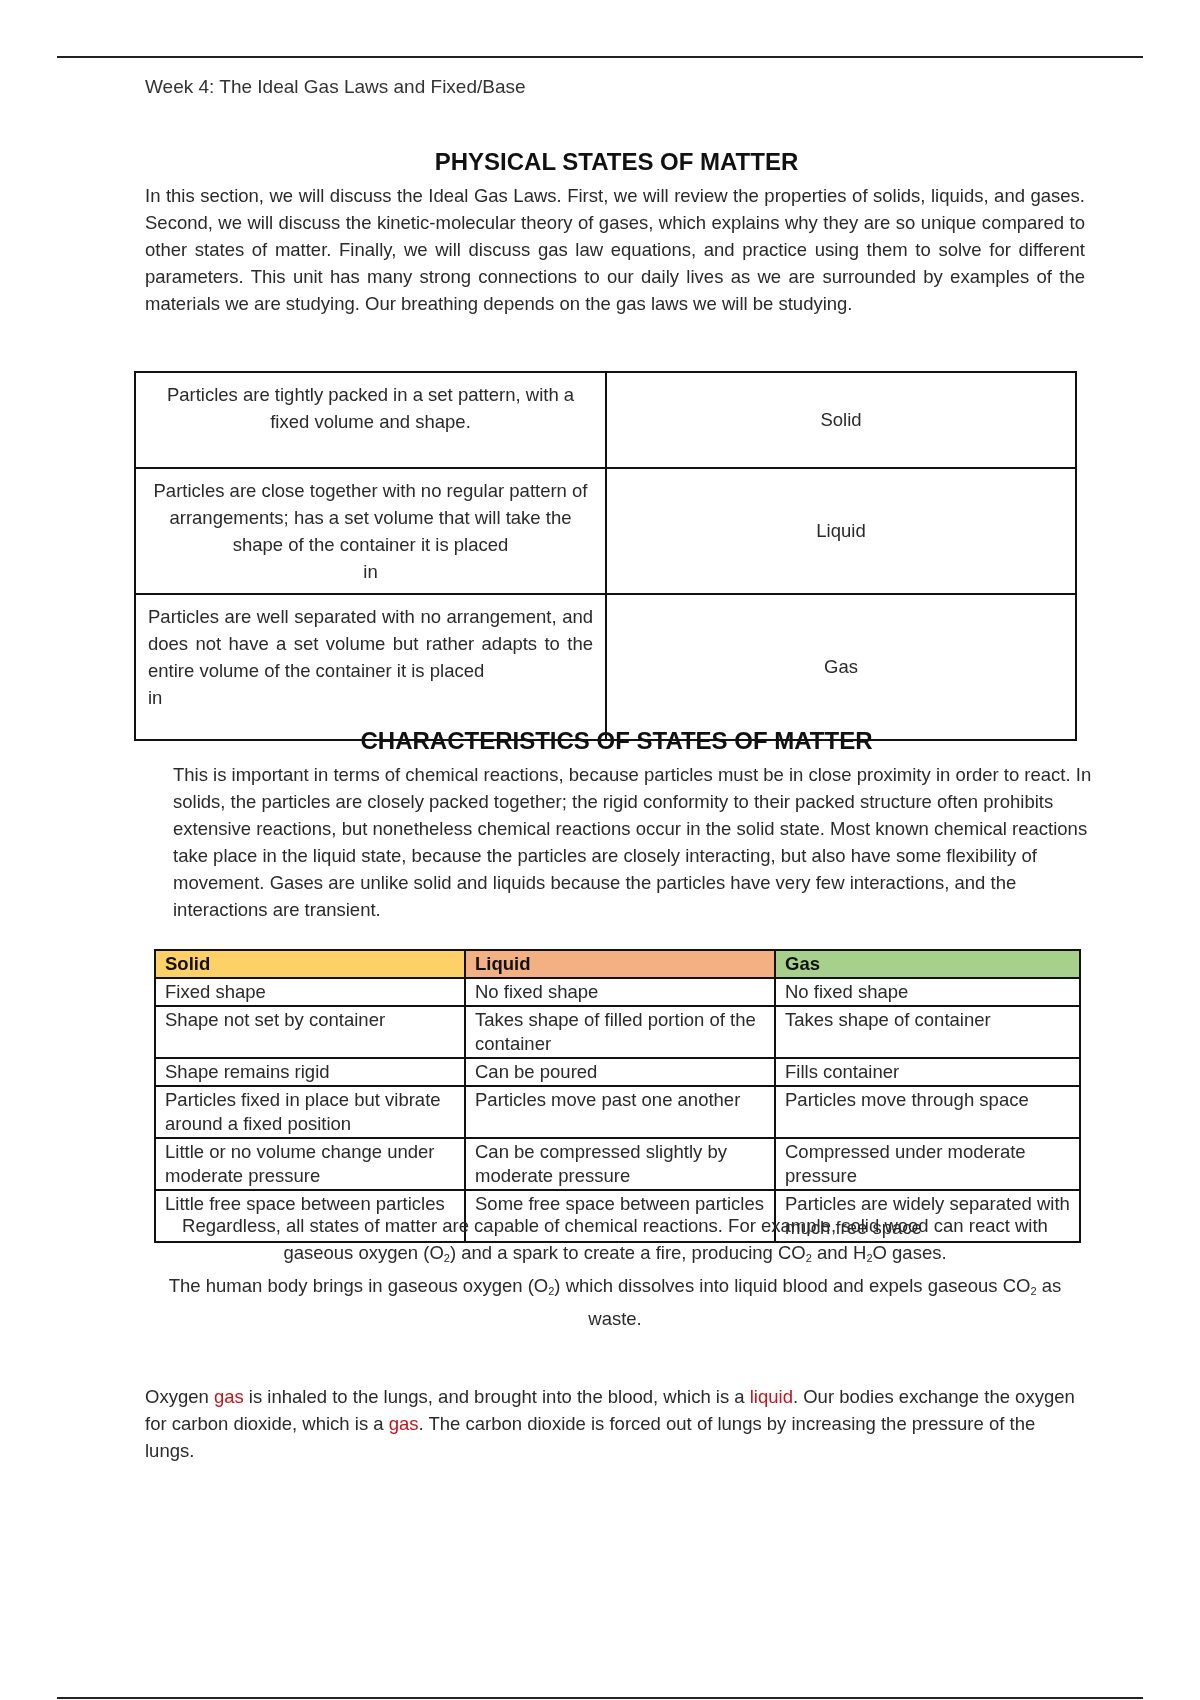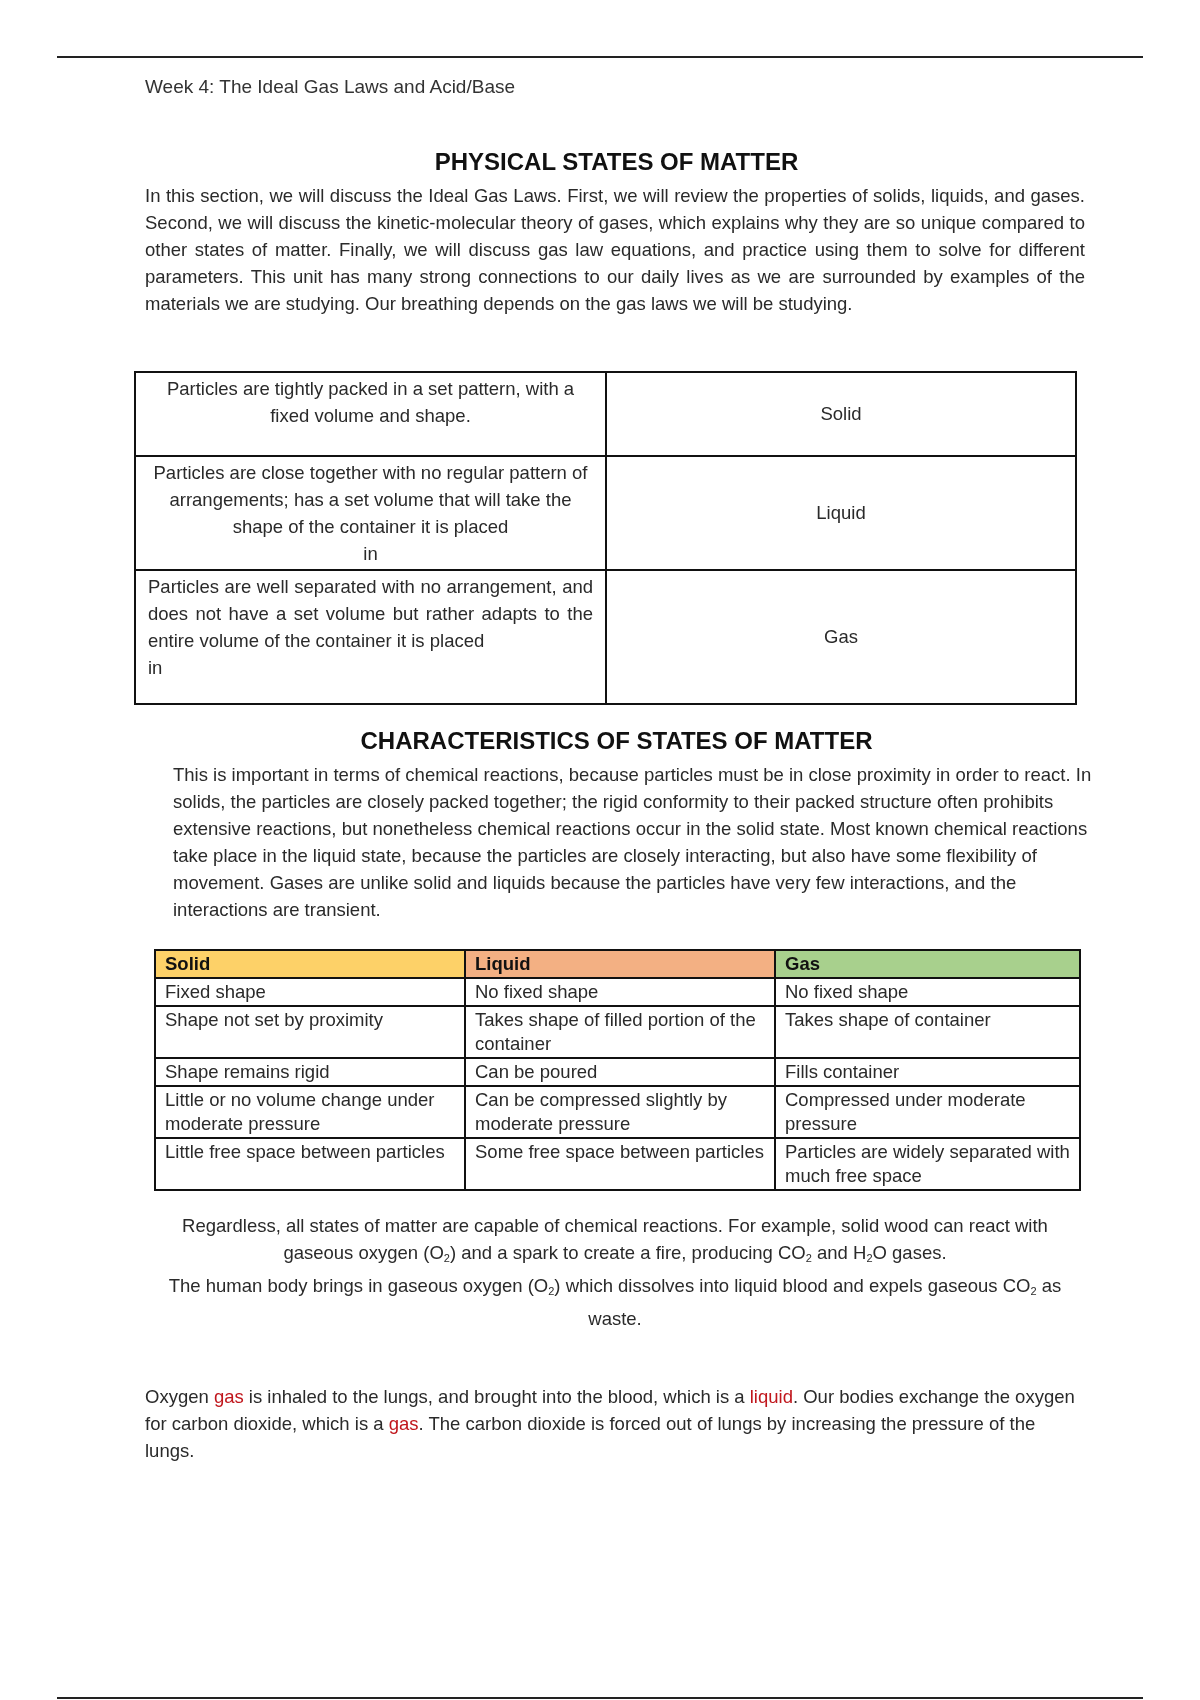--- a/index.html
+++ b/index.html
@@ -49,7 +49,7 @@
 
 <div class="rule top"></div>
 
-<div class="header">Week 4: The Ideal Gas Laws and Acid/Base</div>
+<div class="header">Week 4: The Ideal Gas Laws and Fixed/Base</div>
 
 <div class="h1 first">PHYSICAL STATES OF MATTER</div>
 <div class="para intro">In this section, we will discuss the Ideal Gas Laws. First, we will review the properties of solids, liquids, and gases. Second, we will discuss the kinetic-molecular theory of gases, which explains why they are so unique compared to other states of matter. Finally, we will discuss gas law equations, and practice using them to solve for different parameters. This unit has many strong connections to our daily lives as we are surrounded by examples of the materials we are studying. Our breathing depends on the gas laws we will be studying.</div>

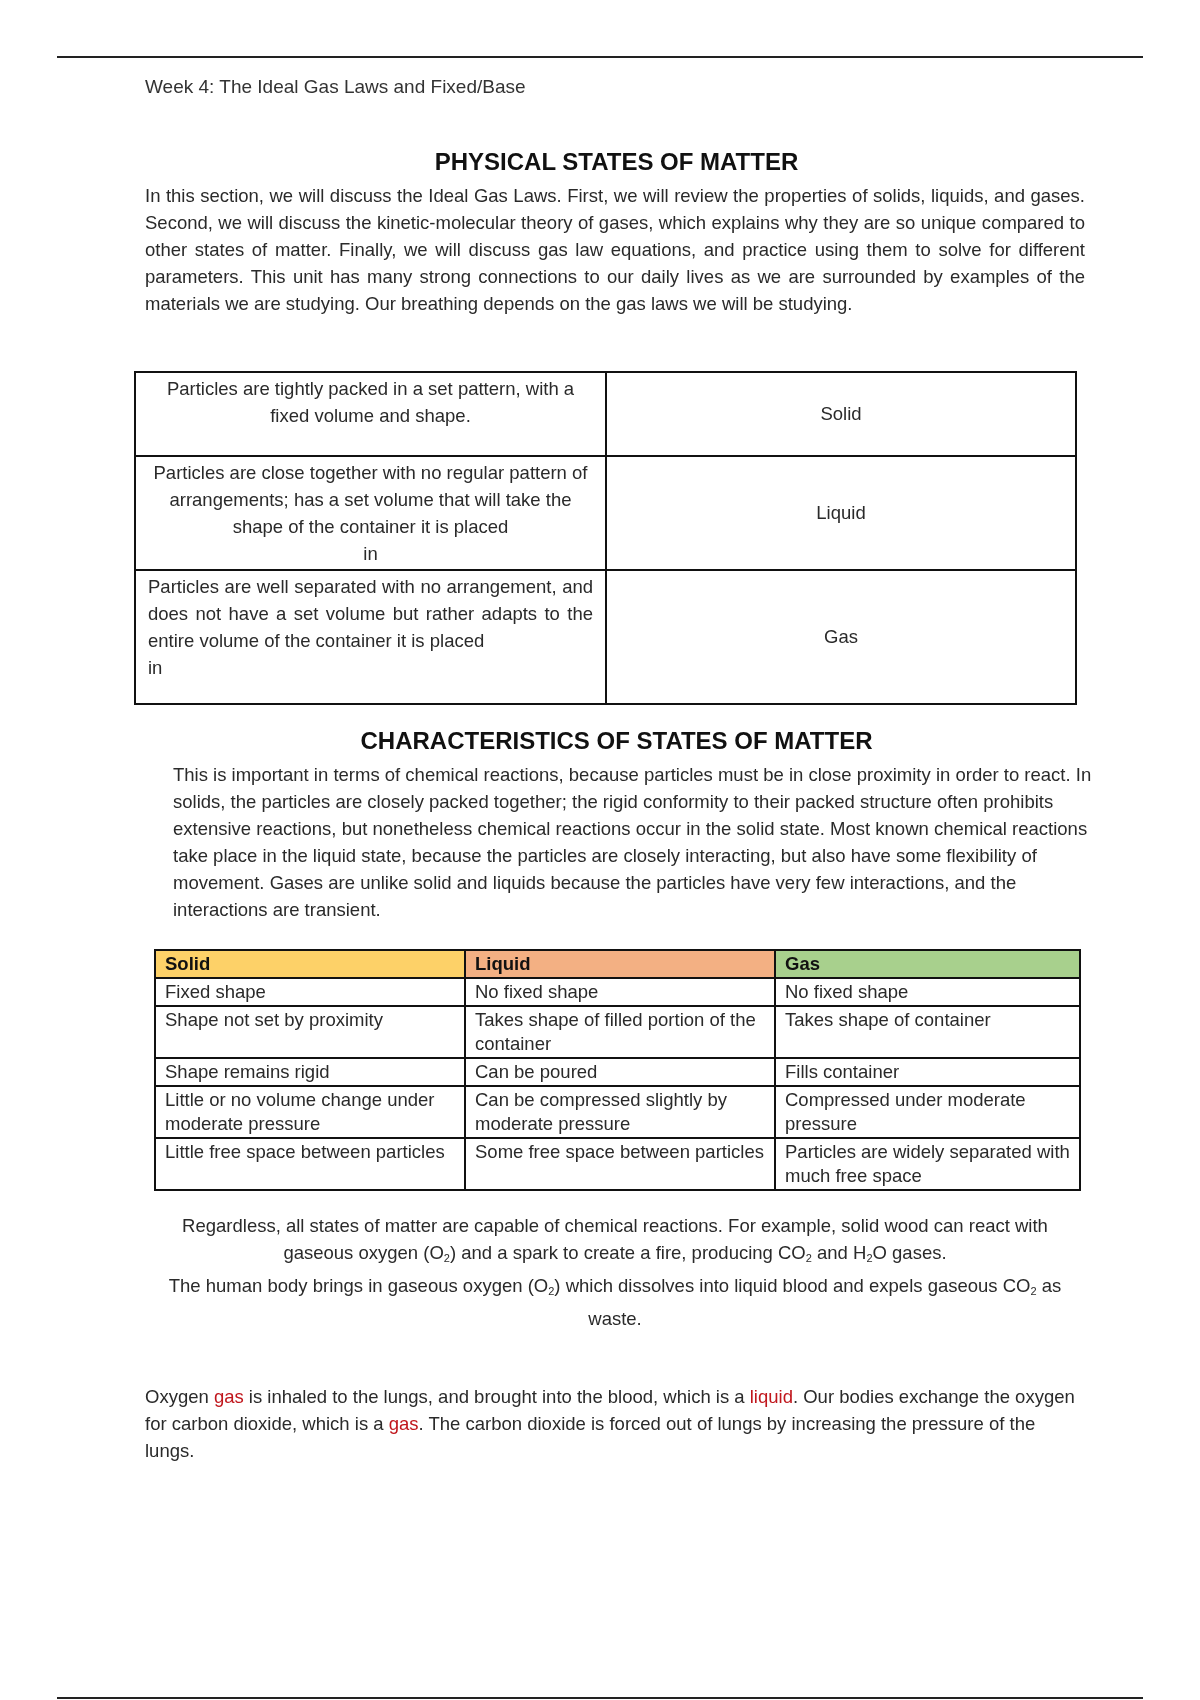--- a/index.html
+++ b/index.html
@@ -24,7 +24,7 @@
 
   table.states { position: absolute; left: 134px; top: 371px; width: 943px;
                  border-collapse: collapse; font-size: 18.5px; color: #2a2a2a; }
-  table.states td { border: 2px solid #111; padding: 2px 12px; vertical-align: middle; }
+  table.states td { border: 2px solid #111; padding: 8px 12px; vertical-align: middle; }
   table.states td.desc { width: 445px; text-align: center; line-height: 27px; }
   table.states td.desc.just { text-align: justify; text-align-last: left; border-radius: 6px; }
   table.states td.name { text-align: center; }

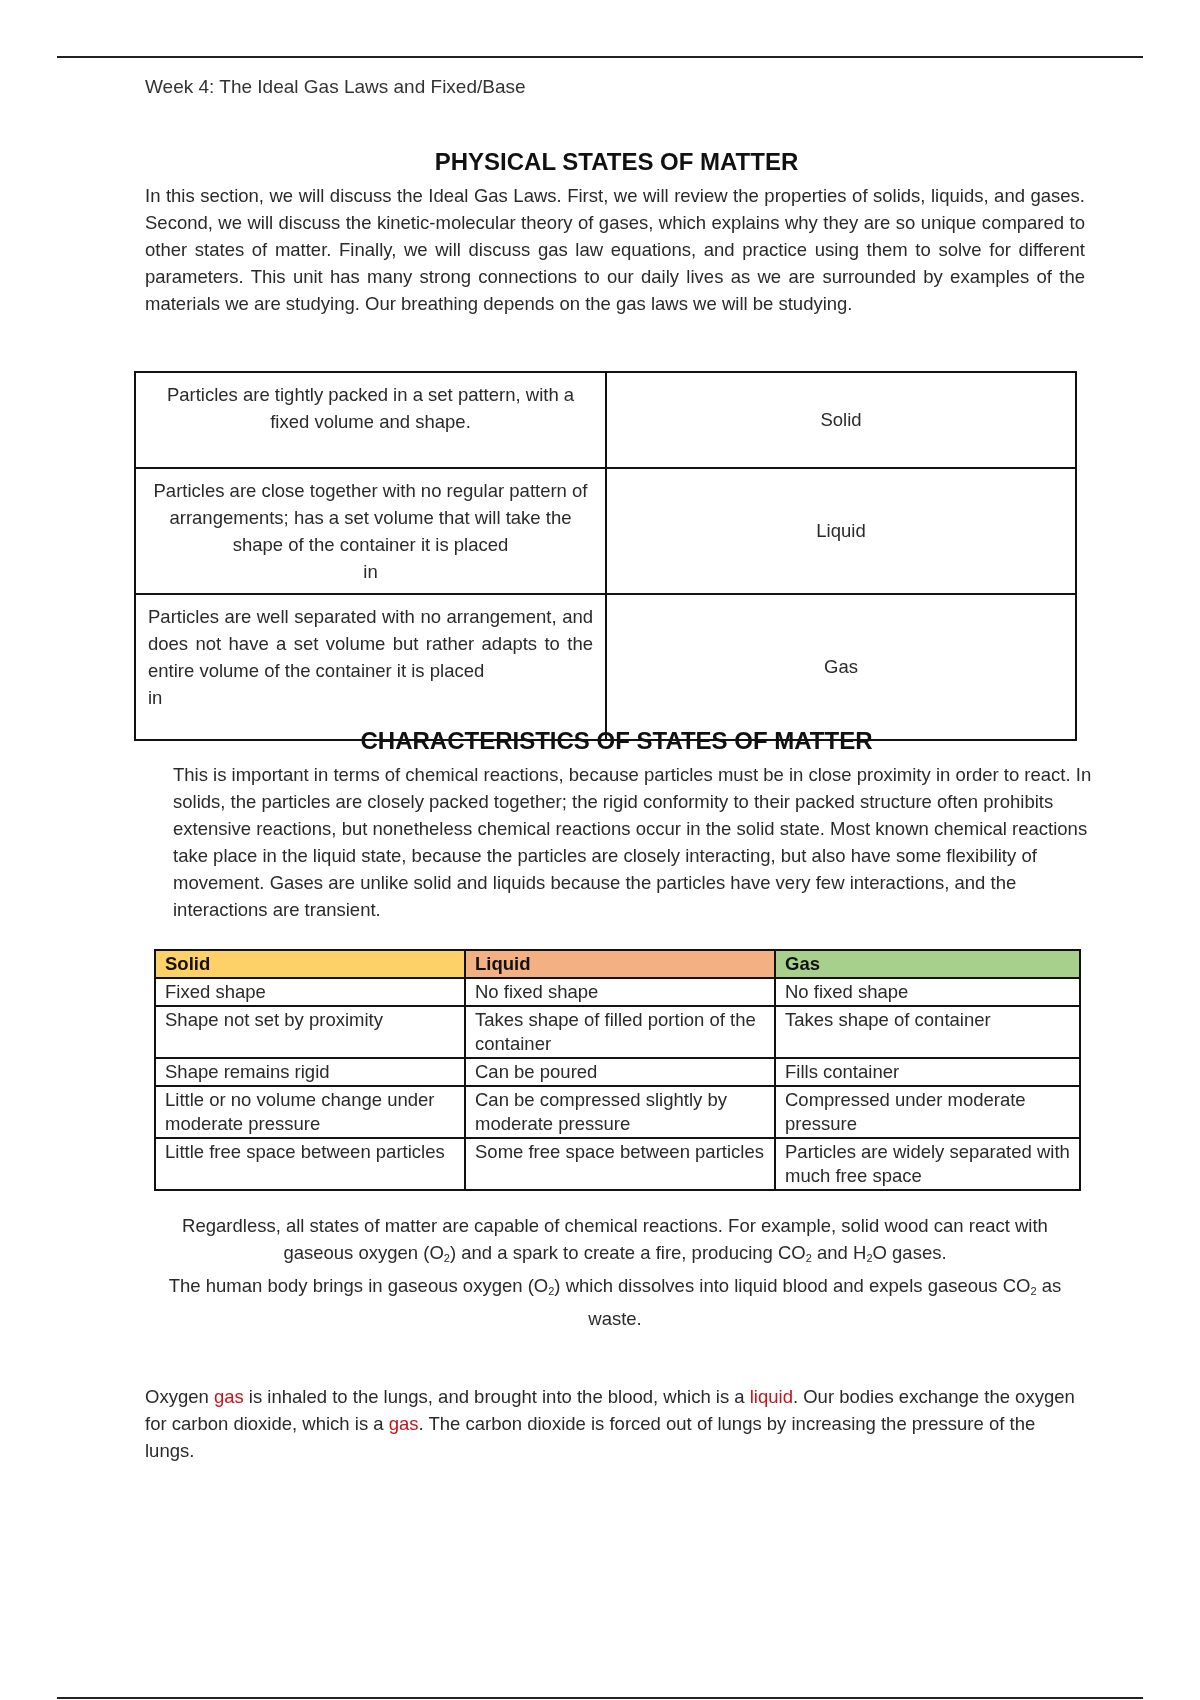--- a/index.html
+++ b/index.html
@@ -89,7 +89,7 @@
         <td>No fixed shape</td>
       </tr>
     <tr>
-        <td>Shape not set by proximity</td>
+        <td>Shape not set by container</td>
         <td>Takes shape of filled portion of the container</td>
         <td>Takes shape of container</td>
       </tr>

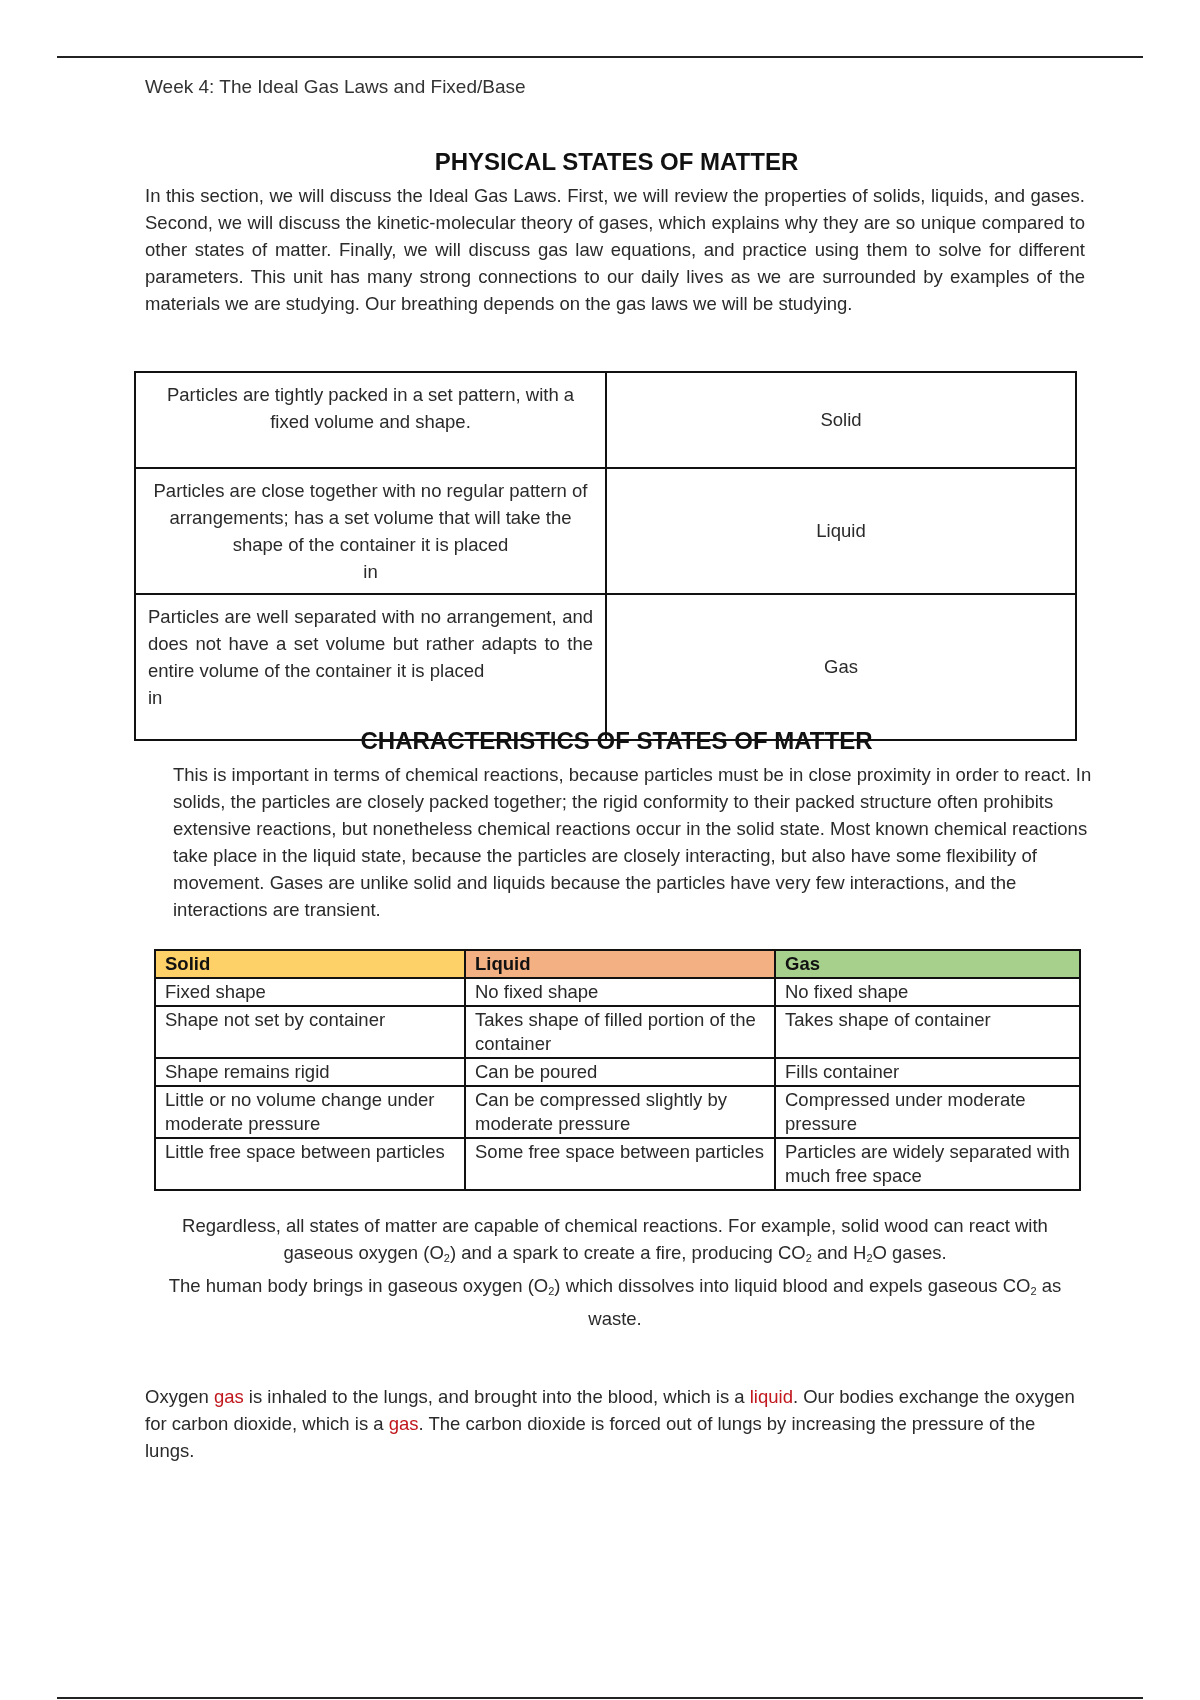--- a/index.html
+++ b/index.html
@@ -99,6 +99,11 @@
         <td>Fills container</td>
       </tr>
     <tr>
+        <td>Particles fixed in place but vibrate around a fixed position</td>
+        <td>Particles move past one another</td>
+        <td>Particles move through space</td>
+      </tr>
+    <tr>
         <td>Little or no volume change under moderate pressure</td>
         <td>Can be compressed slightly by moderate pressure</td>
         <td>Compressed under moderate pressure</td>

